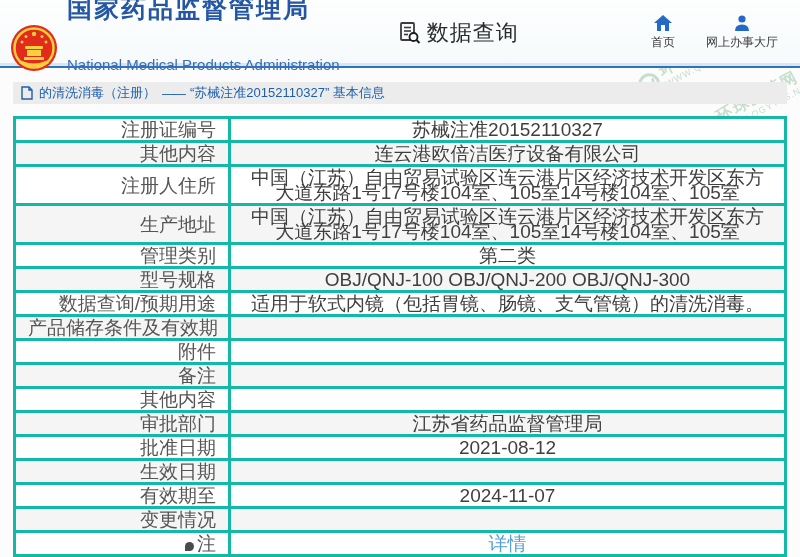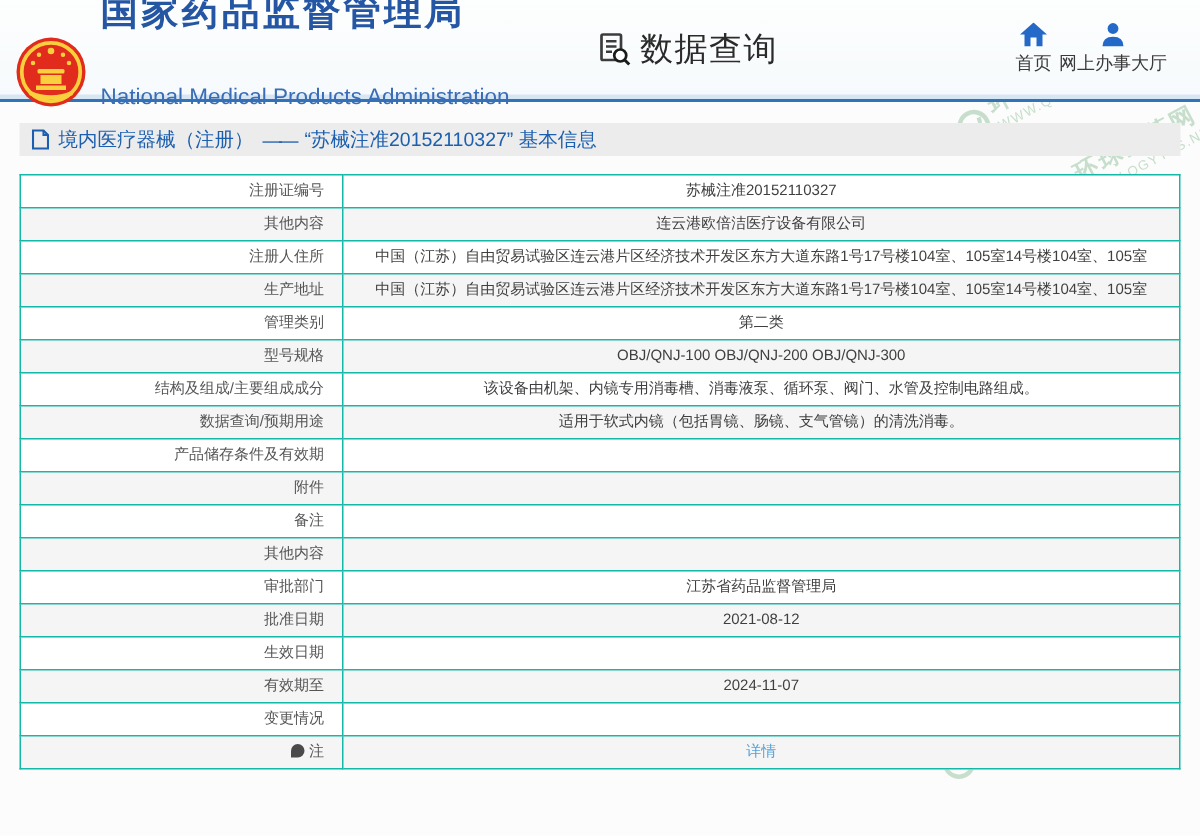--- a/index.html
+++ b/index.html
@@ -40,7 +40,7 @@
   .data-query .dq-label { font-size: 22px; color: #2b2b2b; letter-spacing: 1px; }
   .header-right {
     margin-left: auto;
-    display: flex; align-items: center; padding-right: 8px; font-family: Liberation Serif, serif;
+    display: flex; gap: 26px; align-items: center; padding-right: 8px; font-family: Liberation Serif, serif;
   }
   .nav-item {
     display: flex; flex-direction: column; align-items: center; gap: 3px;

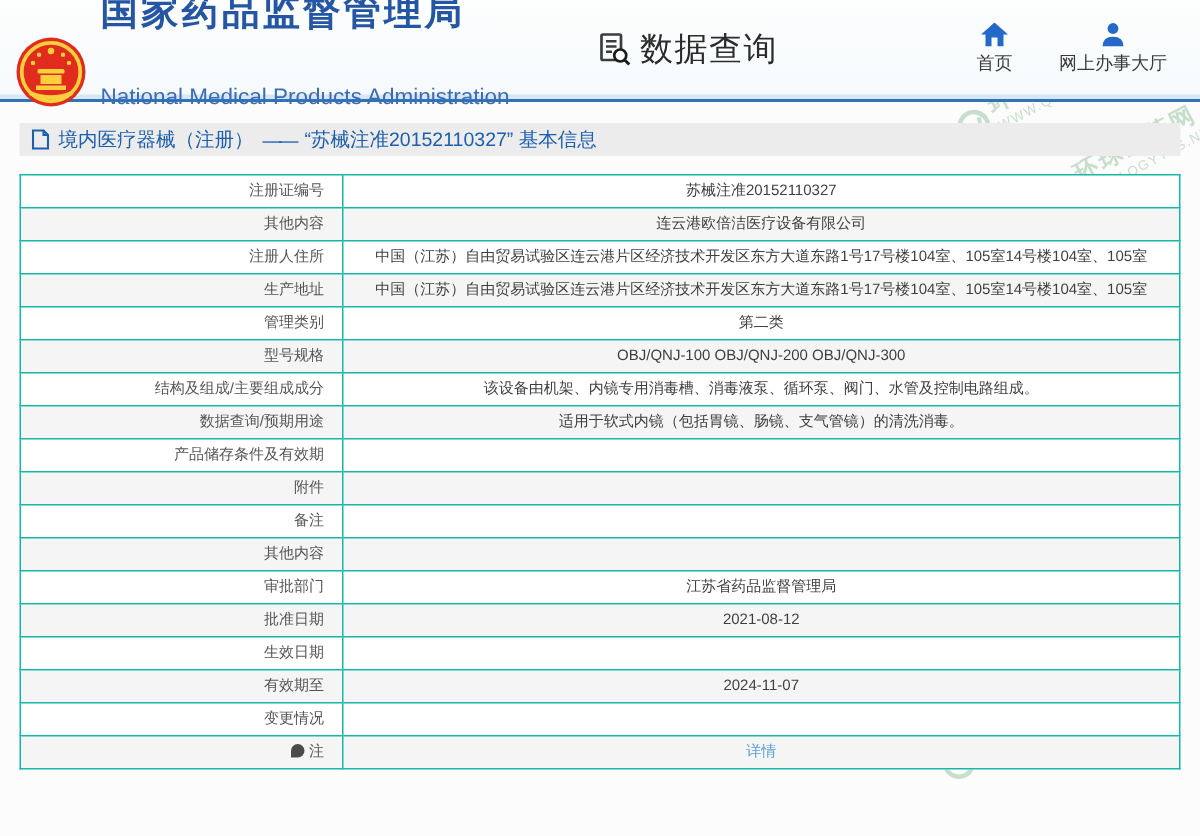--- a/index.html
+++ b/index.html
@@ -175,7 +175,7 @@
       <path d="M1 1 H8 L11 4 V13 H1 Z" fill="none" stroke="#1c5fae" stroke-width="1.4"></path>
       <path d="M8 1 V4 H11" fill="none" stroke="#1c5fae" stroke-width="1.4"></path>
     </svg>
-    <a>境内医疗器械（注册）</a>
+    <a>的清洗消毒（注册）</a>
     <span class="crumb-sep">——</span>
     <span>“苏械注准20152110327” 基本信息</span>
   </div>

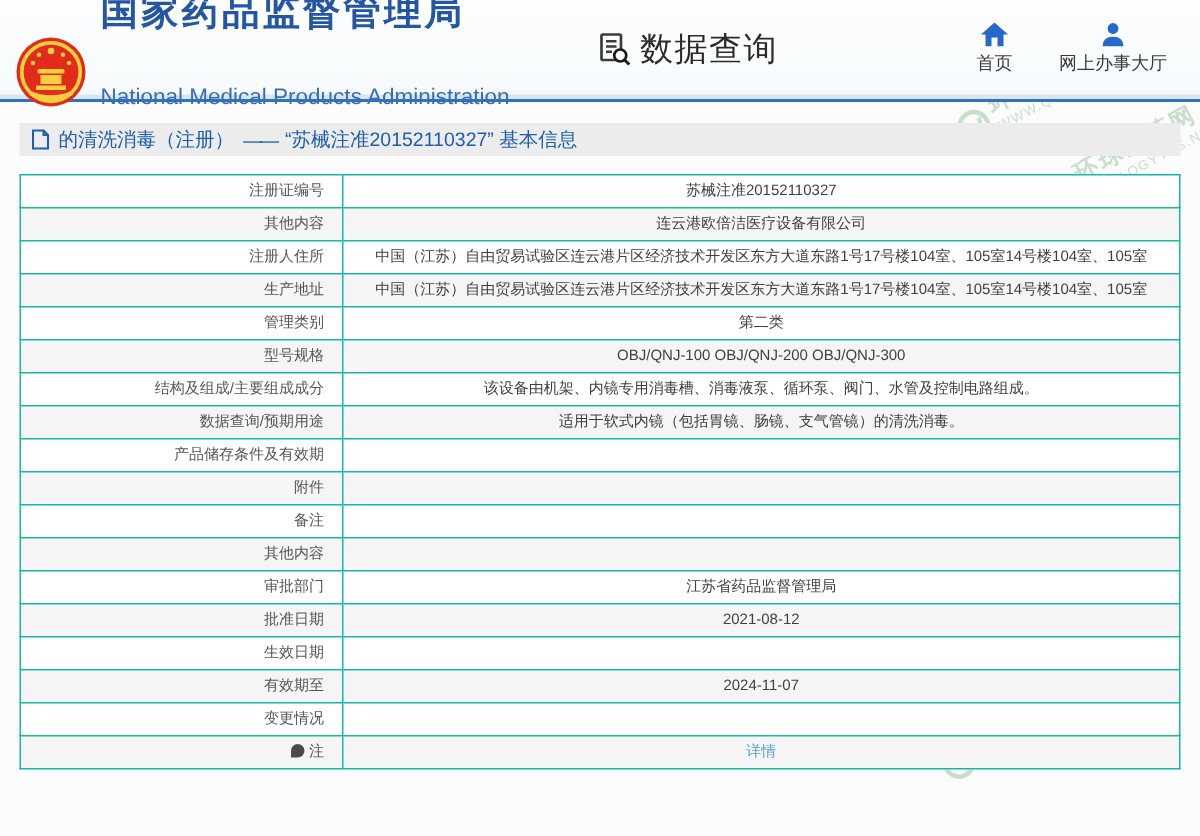--- a/index.html
+++ b/index.html
@@ -72,9 +72,9 @@
   }
   .info-table tr:nth-child(even) { background: #f5f5f5; }
   .info-table th, .info-table td {
-    border: 1px solid #14b8a6;
+    border: 3px solid #14b8a6;
     font-weight: normal;
-    font-size: 10px;
+    font-size: 19px;
     line-height: 15px;
     padding: 3px 12px;
     vertical-align: middle;

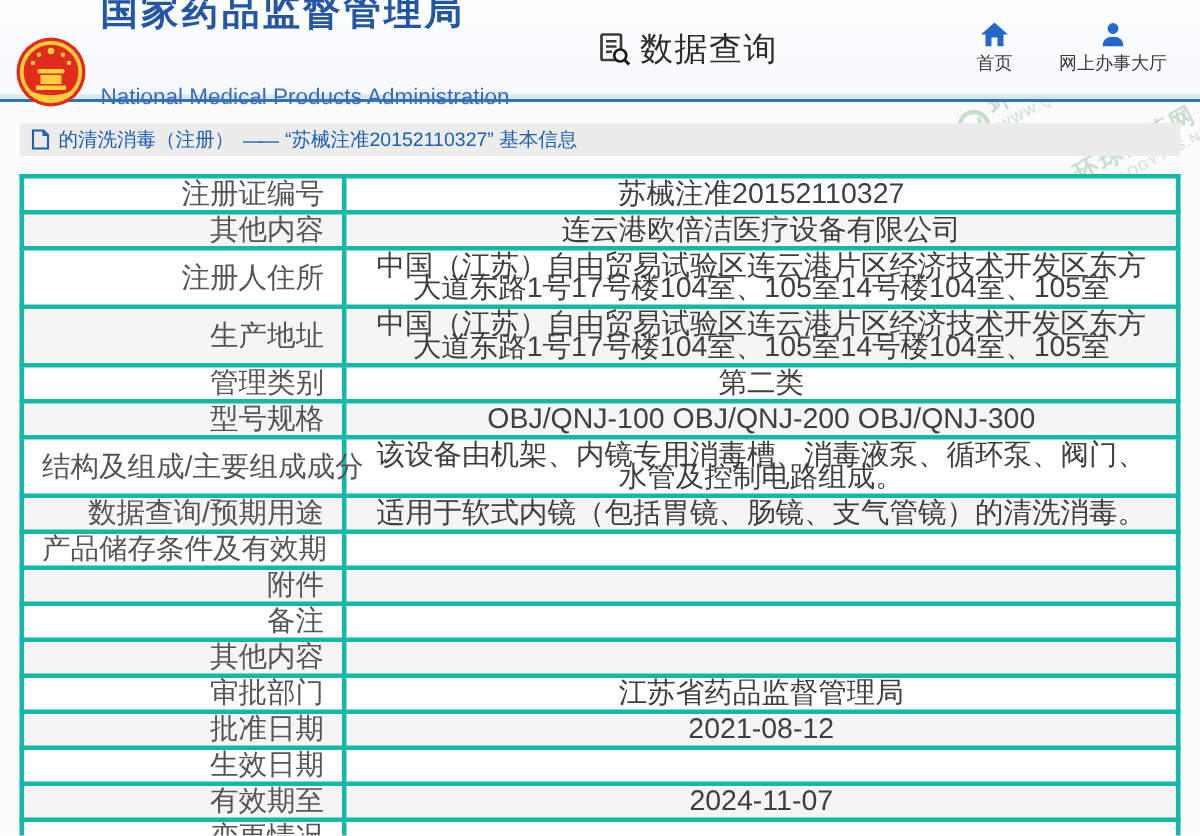--- a/index.html
+++ b/index.html
@@ -213,10 +213,6 @@
     <td class="value-cell">OBJ/QNJ-100 OBJ/QNJ-200 OBJ/QNJ-300</td>
   </tr>
 
-  <tr>
-    <th class="label-cell">结构及组成/主要组成成分</th>
-    <td class="value-cell">该设备由机架、内镜专用消毒槽、消毒液泵、循环泵、阀门、水管及控制电路组成。</td>
-  </tr>
 
   <tr>
     <th class="label-cell">数据查询/预期用途</th>

